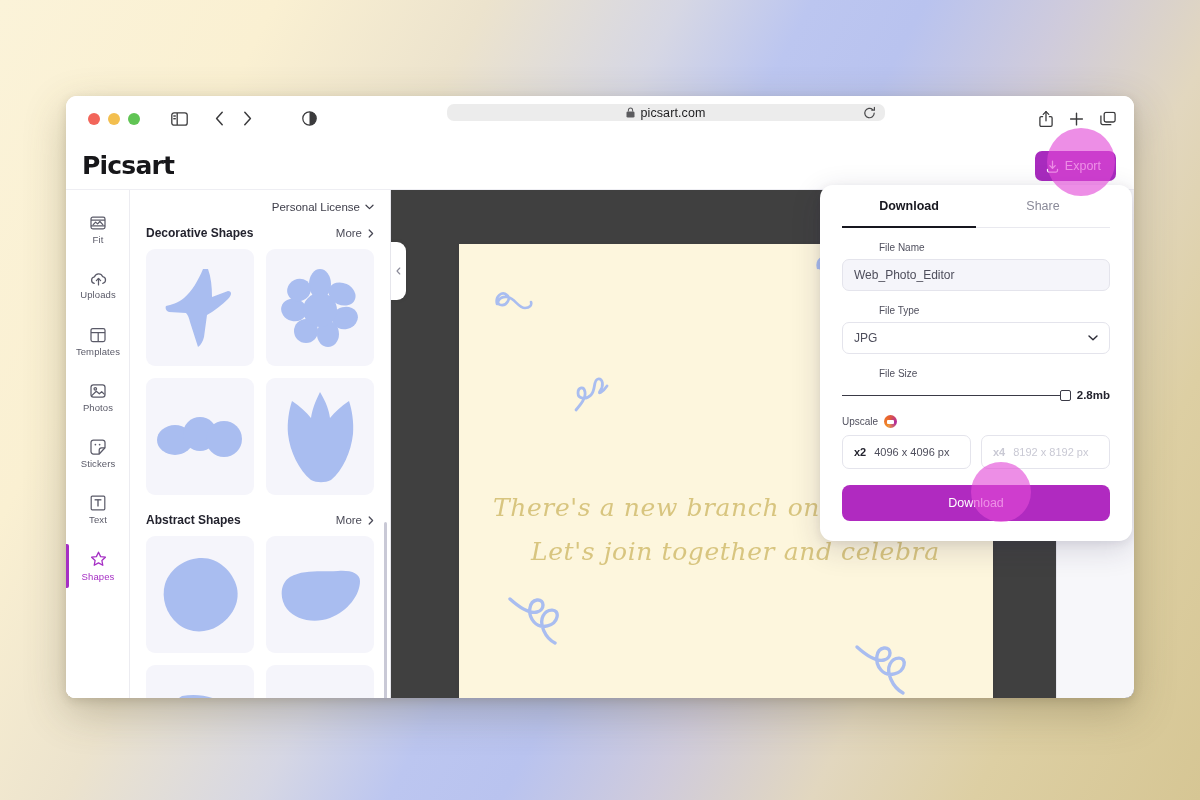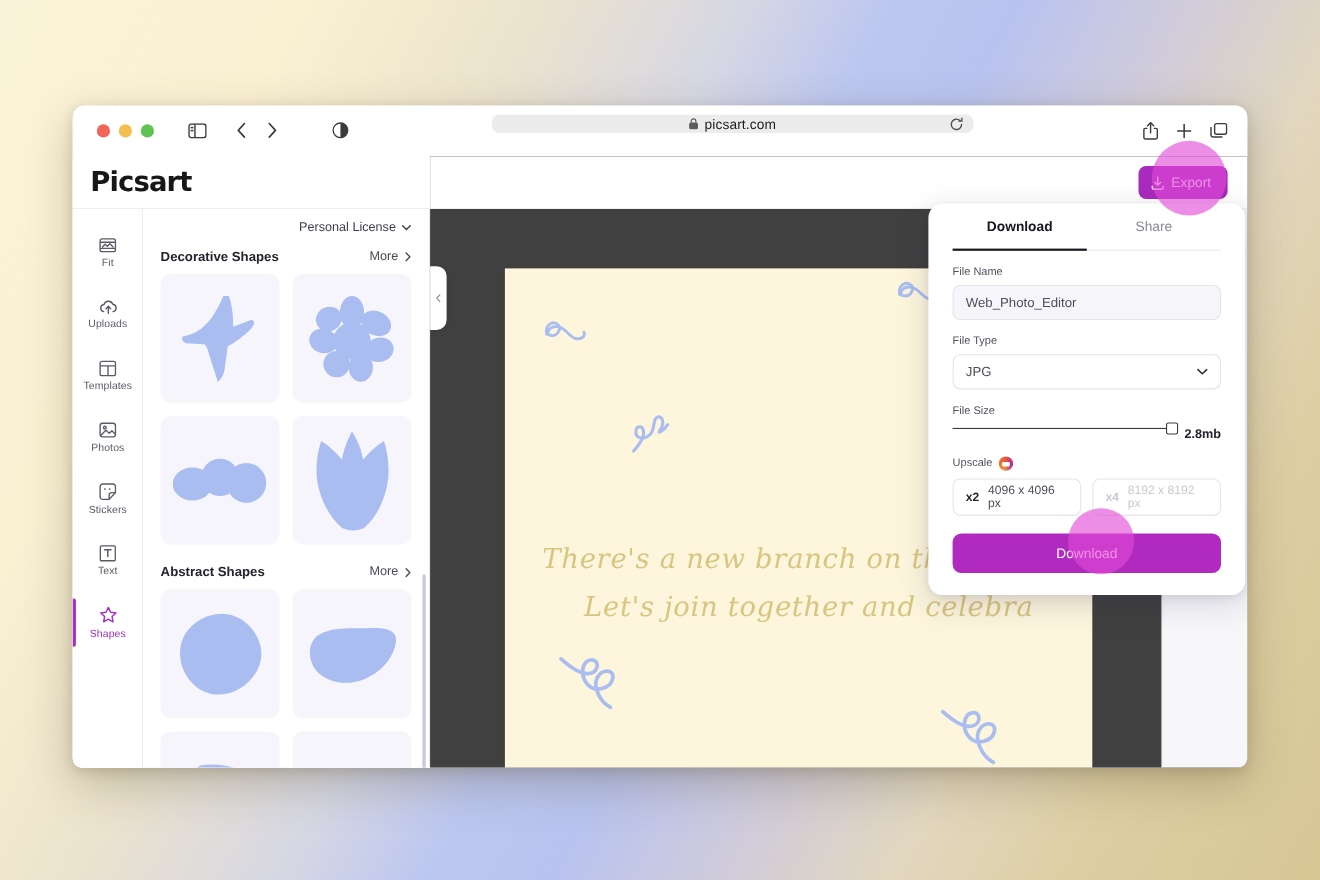--- a/index.html
+++ b/index.html
@@ -224,7 +224,7 @@
   
   #download-panel {
     position: absolute; right: 2px; top: 89px;
-    width: 288px; background: #ffffff; border-radius: 13px;
+    width: 312px; background: #ffffff; border-radius: 13px;
     box-shadow: 0 8px 30px rgba(40,30,70,.16), 0 2px 8px rgba(40,30,70,.08);
     z-index: 20; padding: 0 22px 20px 22px;
   }

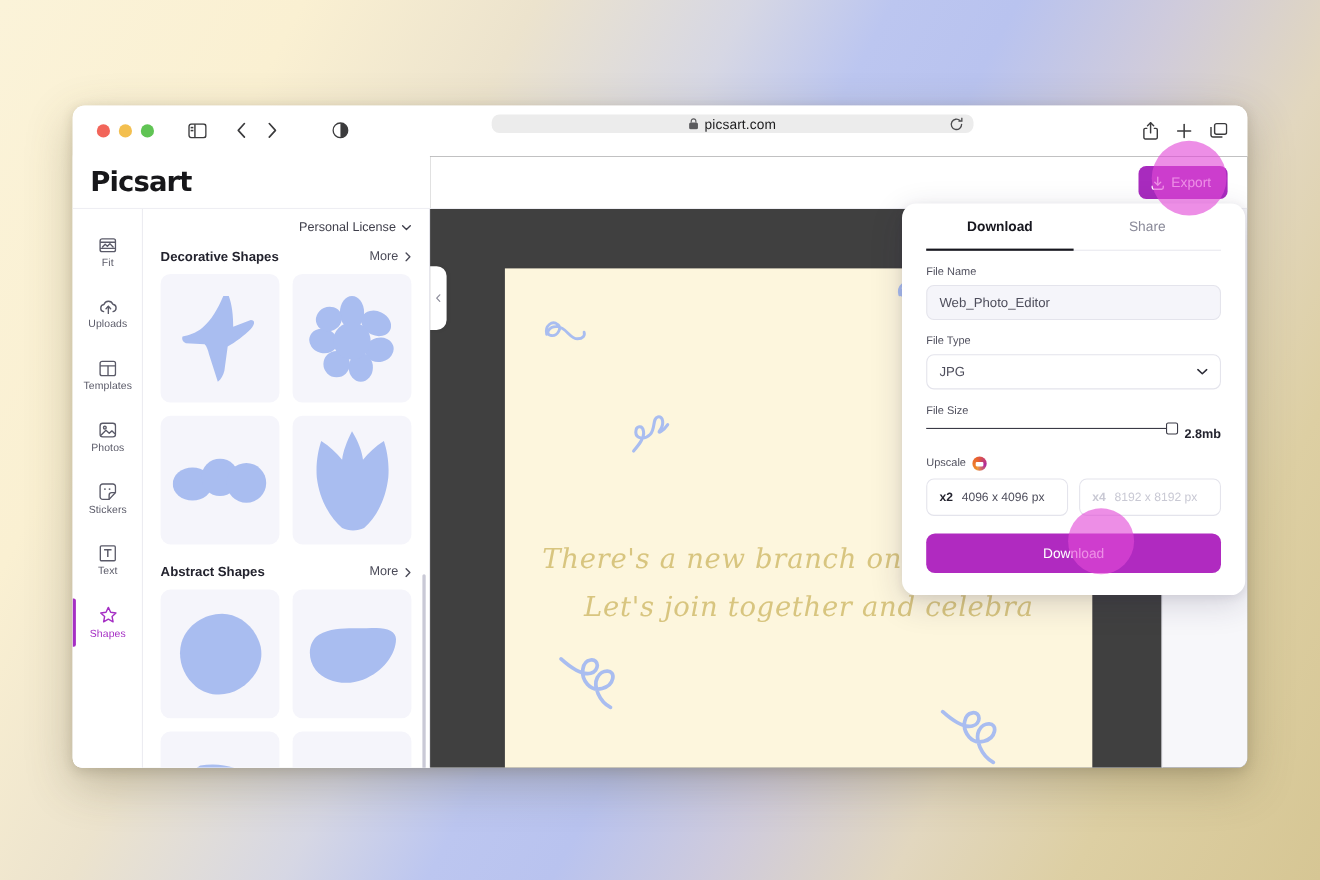--- a/index.html
+++ b/index.html
@@ -241,7 +241,7 @@
     height: 2px; background: #17171f;
   }
   .fld-label {
-    font-size: 10px; color: #50505e; margin-top: 14px; margin-bottom: 6px;
+    font-size: 10px; color: #50505e; margin-top: 14px; margin-bottom: 6px; margin-left: 37px;
   }
   .fld-box {
     height: 32px; border: 1px solid #e4e4ec; border-radius: 7px;

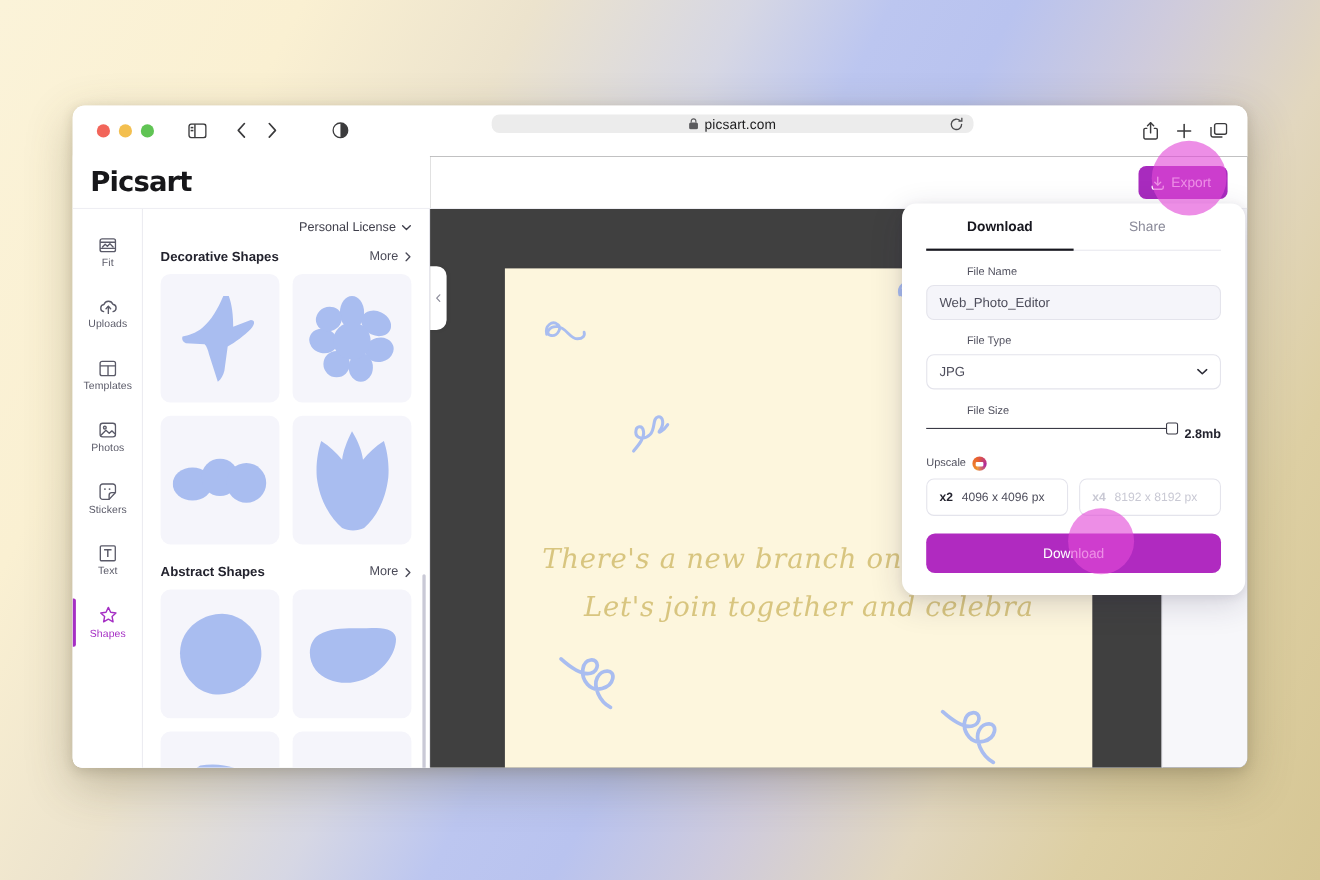--- a/index.html
+++ b/index.html
@@ -252,7 +252,7 @@
   #dl-filetype { justify-content: space-between; cursor: pointer; }
 
   #slider-row {
-    display: flex; align-items: flex-start; gap: 11px; margin-top: 10px;
+    display: flex; align-items: center; gap: 11px; margin-top: 10px;
   }
   #slider-track {
     flex: 1; height: 1px; background: #3a3a46; position: relative;

